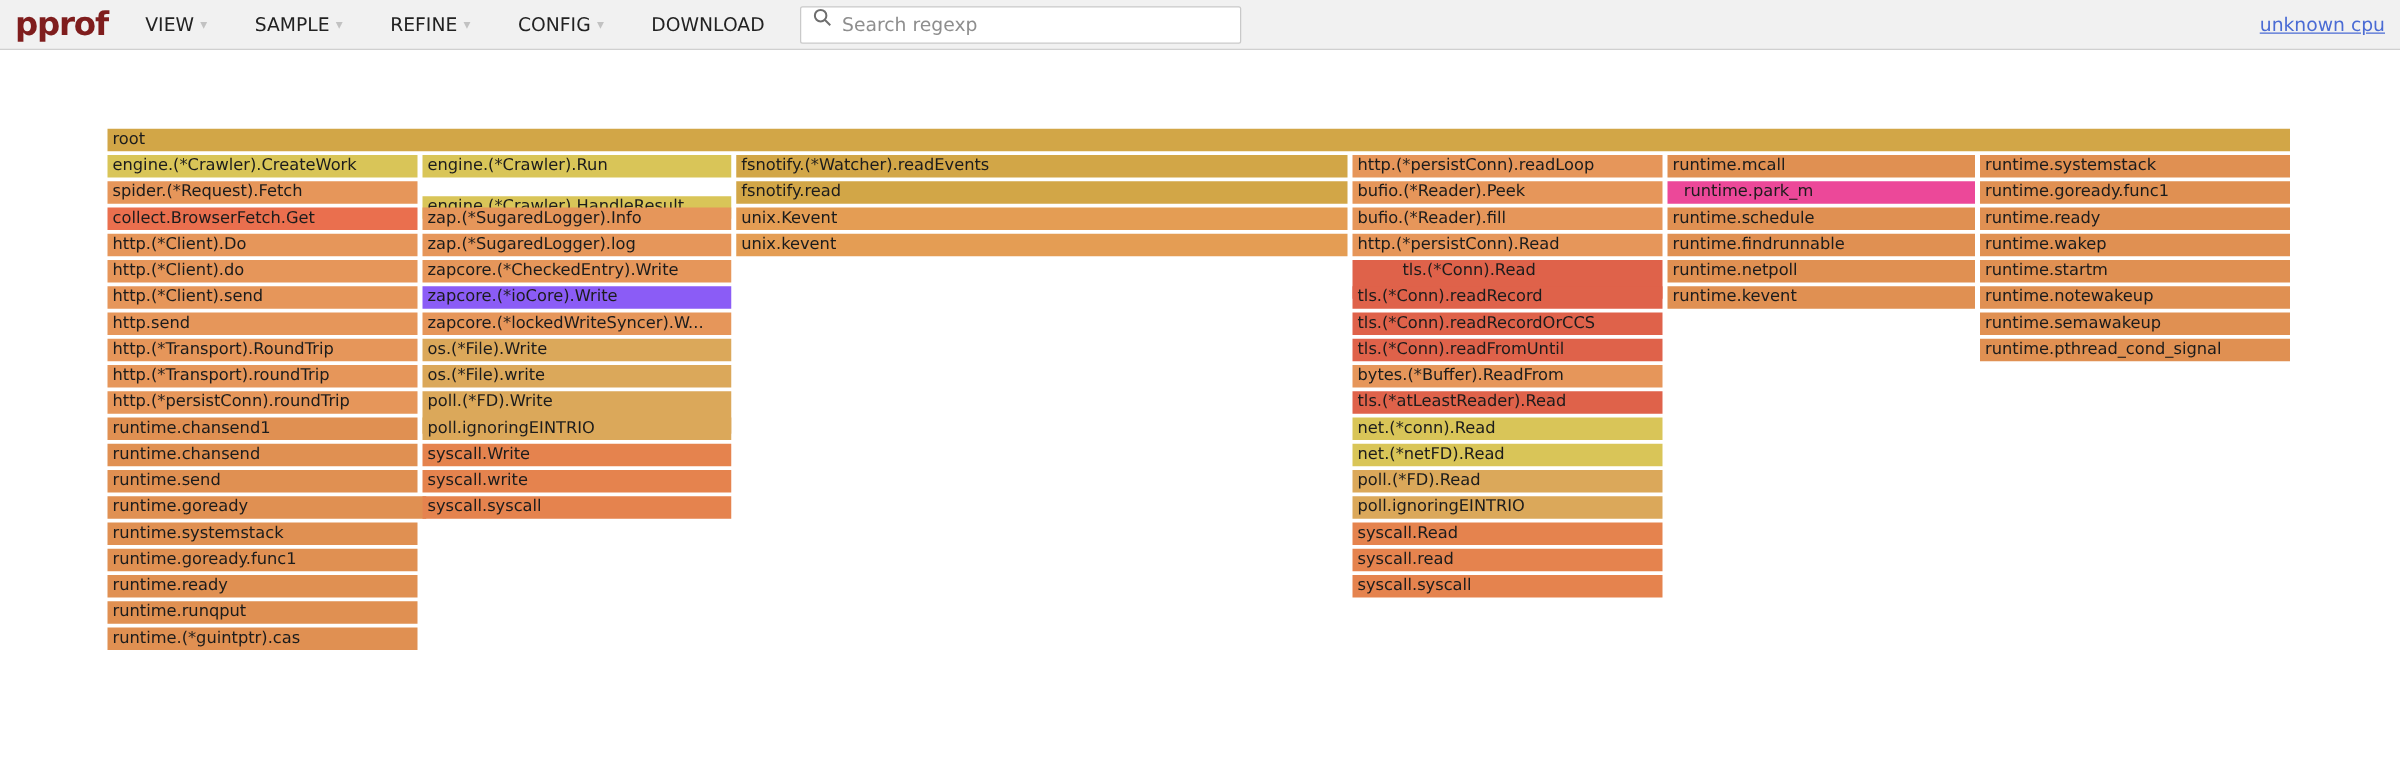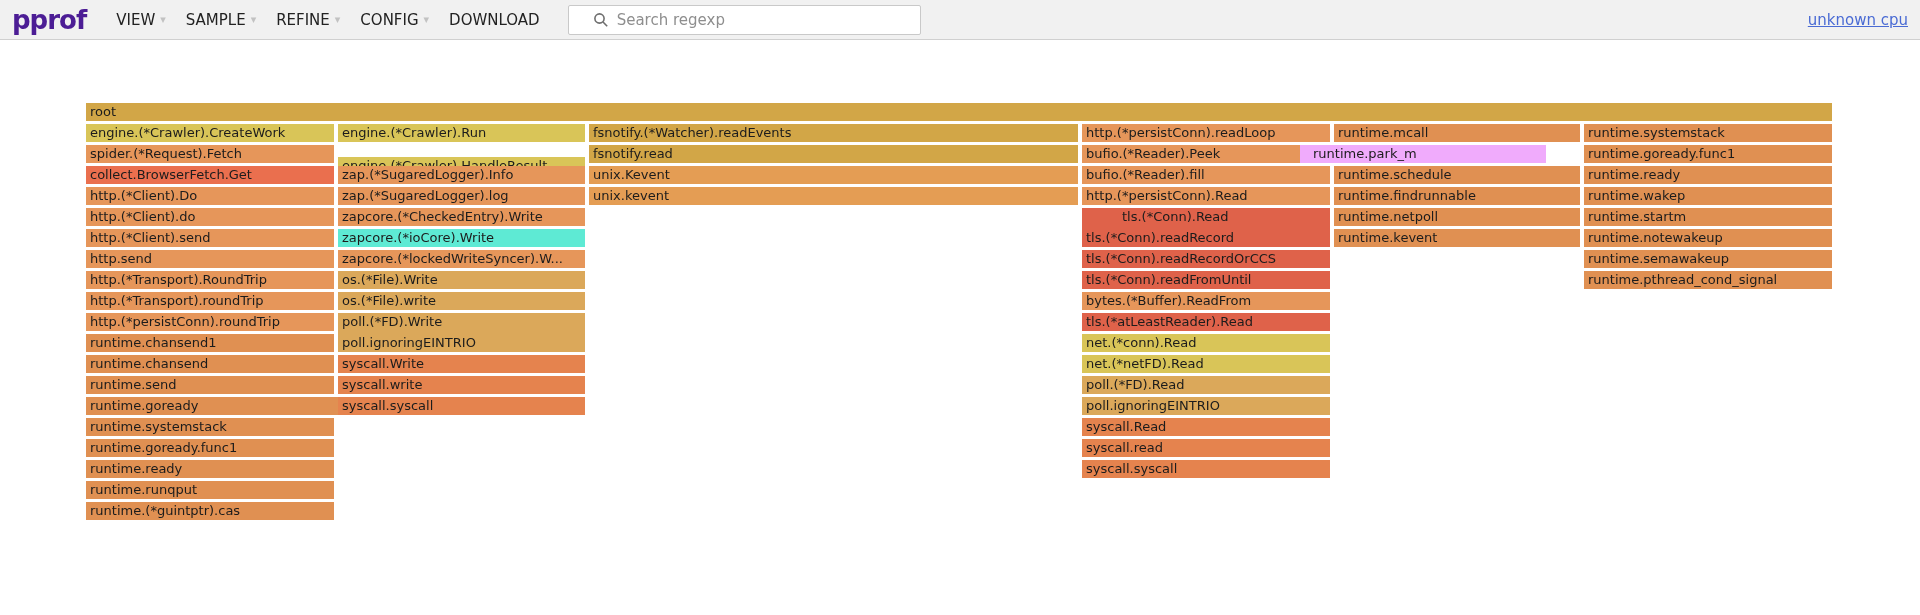--- a/index.html
+++ b/index.html
@@ -16,7 +16,7 @@
     padding-left: 12px;
   }
   .logo {
-    font-size: 26px; font-weight: 800; color: #4c1d95;
+    font-size: 26px; font-weight: 800; color: #7f1d1d;
     letter-spacing: -1px; margin-right: 30px;
   }
   .menus { display: flex; align-items: center; gap: 20px; }

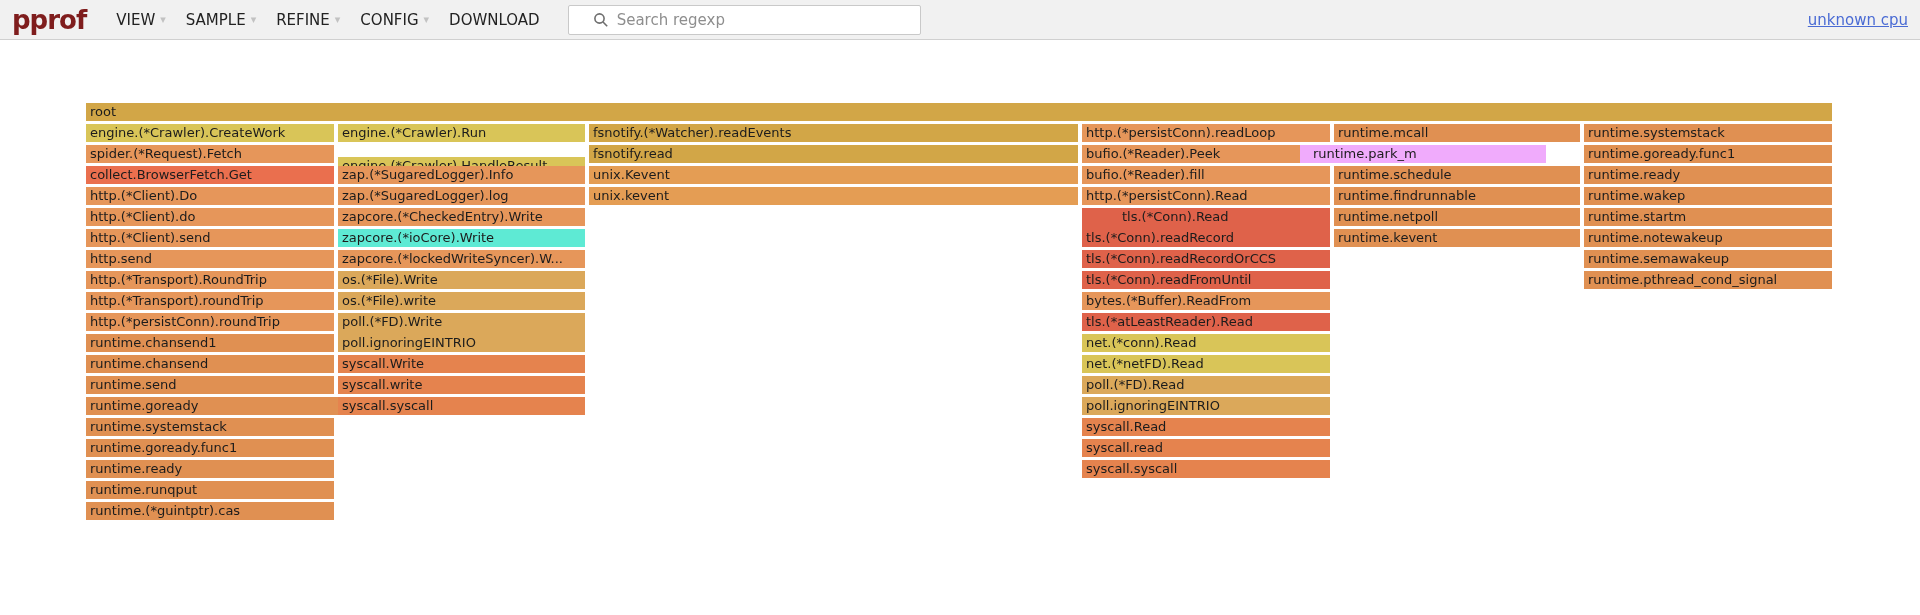--- a/index.html
+++ b/index.html
@@ -19,7 +19,7 @@
     font-size: 26px; font-weight: 800; color: #7f1d1d;
     letter-spacing: -1px; margin-right: 30px;
   }
-  .menus { display: flex; align-items: center; gap: 20px; }
+  .menus { display: flex; align-items: center; gap: 38px; }
   .menu-item {
     display: flex; align-items: center;
     font-size: 15px; color: #222; cursor: pointer; white-space: nowrap;

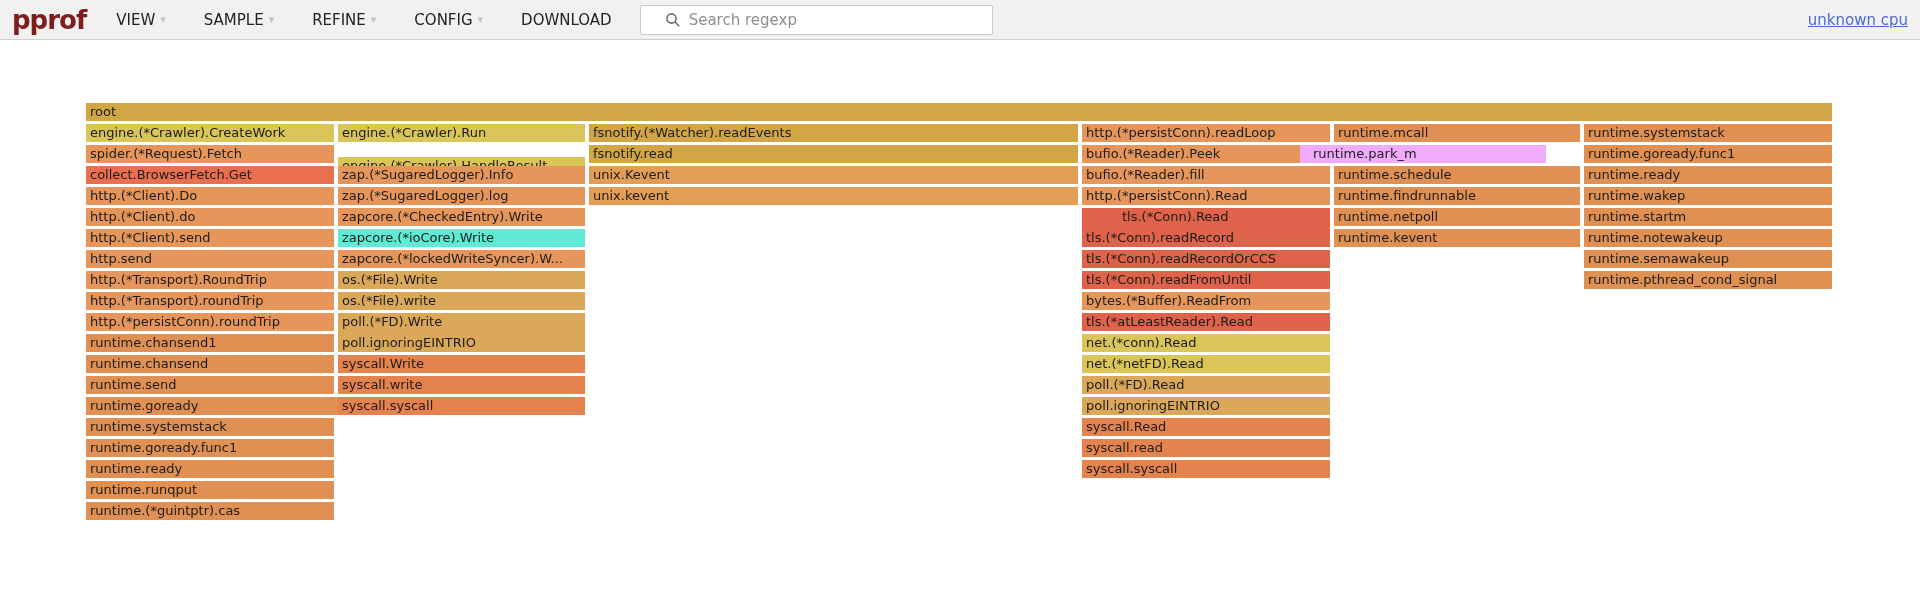--- a/index.html
+++ b/index.html
@@ -27,10 +27,10 @@
   .menu-item .caret { color: #c2c2c2; font-size: 11px; margin-left: 5px; }
 
   .search-box {
-    display: flex; align-items: center;
+    display: flex; 
     margin-left: 28px; width: 353px; height: 30px;
     background: #fff; border: 1px solid #c9c9c9; border-radius: 2px;
-    padding: 0 24px;
+    padding: 0 9px;
   }
   .search-box svg { flex: 0 0 auto; margin-right: 8px; }
   .search-box input {

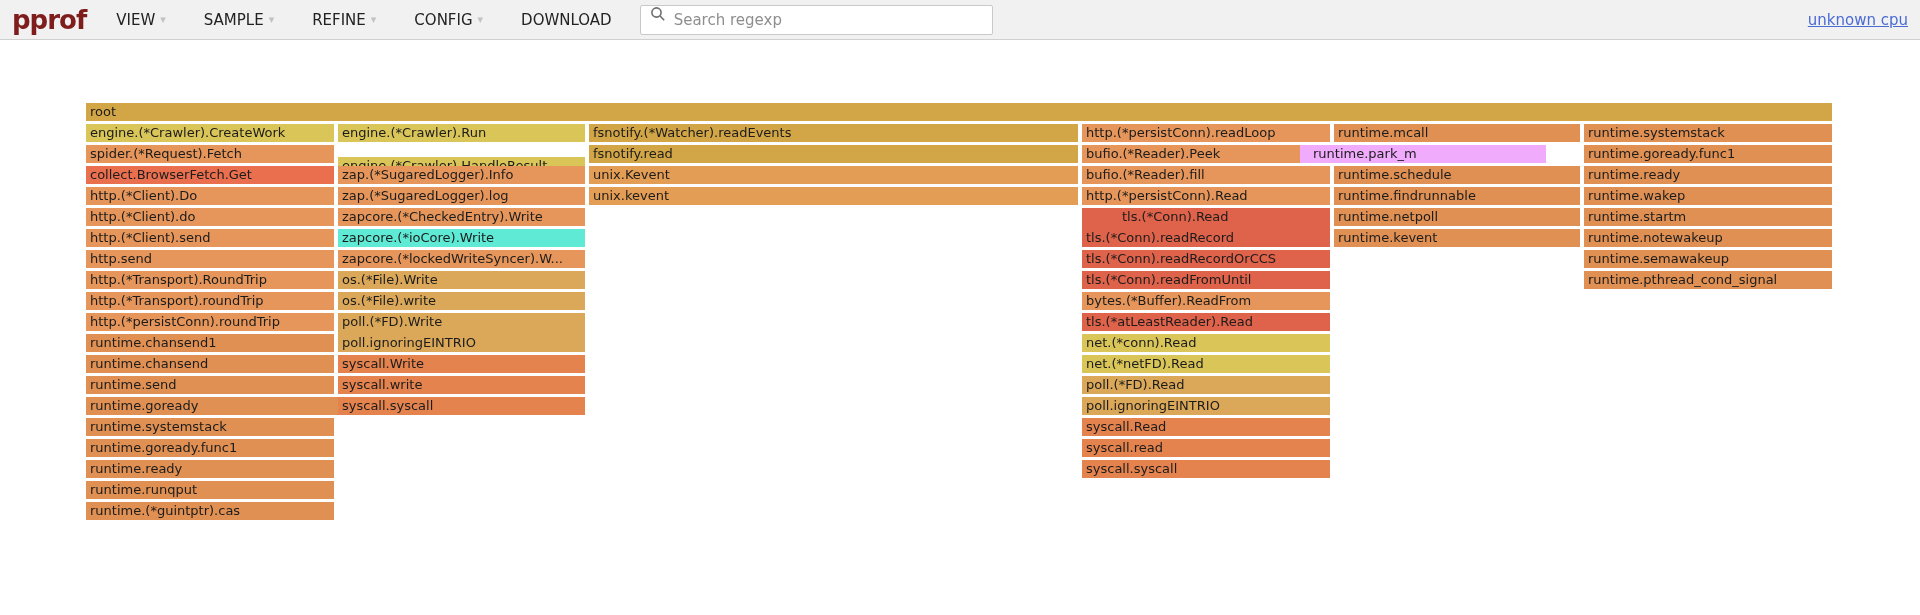--- a/index.html
+++ b/index.html
@@ -152,7 +152,7 @@
       <div class="cell" title="syscall.read" style="left: 1082px; top: 398px; width: 248px; height: 18px; background: rgb(229, 131, 78);">syscall.read</div>
       <div class="cell" title="syscall.syscall" style="left: 1082px; top: 419px; width: 248px; height: 18px; background: rgb(229, 131, 78);">syscall.syscall</div>
       <div class="cell" title="runtime.mcall" style="left: 1334px; top: 83px; width: 246px; height: 18px; background: rgb(224, 144, 82);">runtime.mcall</div>
-      <div class="cell" title="runtime.park_m" style="left: 1300px; top: 104px; width: 246px; height: 18px; background: #f0abfc; padding-left: 13px;">runtime.park_m</div>
+      <div class="cell" title="runtime.park_m" style="left: 1334px; top: 104px; width: 246px; height: 18px; background: #ec4899; padding-left: 13px;">runtime.park_m</div>
       <div class="cell" title="runtime.schedule" style="left: 1334px; top: 125px; width: 246px; height: 18px; background: rgb(224, 144, 82);">runtime.schedule</div>
       <div class="cell" title="runtime.findrunnable" style="left: 1334px; top: 146px; width: 246px; height: 18px; background: rgb(224, 144, 82);">runtime.findrunnable</div>
       <div class="cell" title="runtime.netpoll" style="left: 1334px; top: 167px; width: 246px; height: 18px; background: rgb(224, 144, 82);">runtime.netpoll</div>

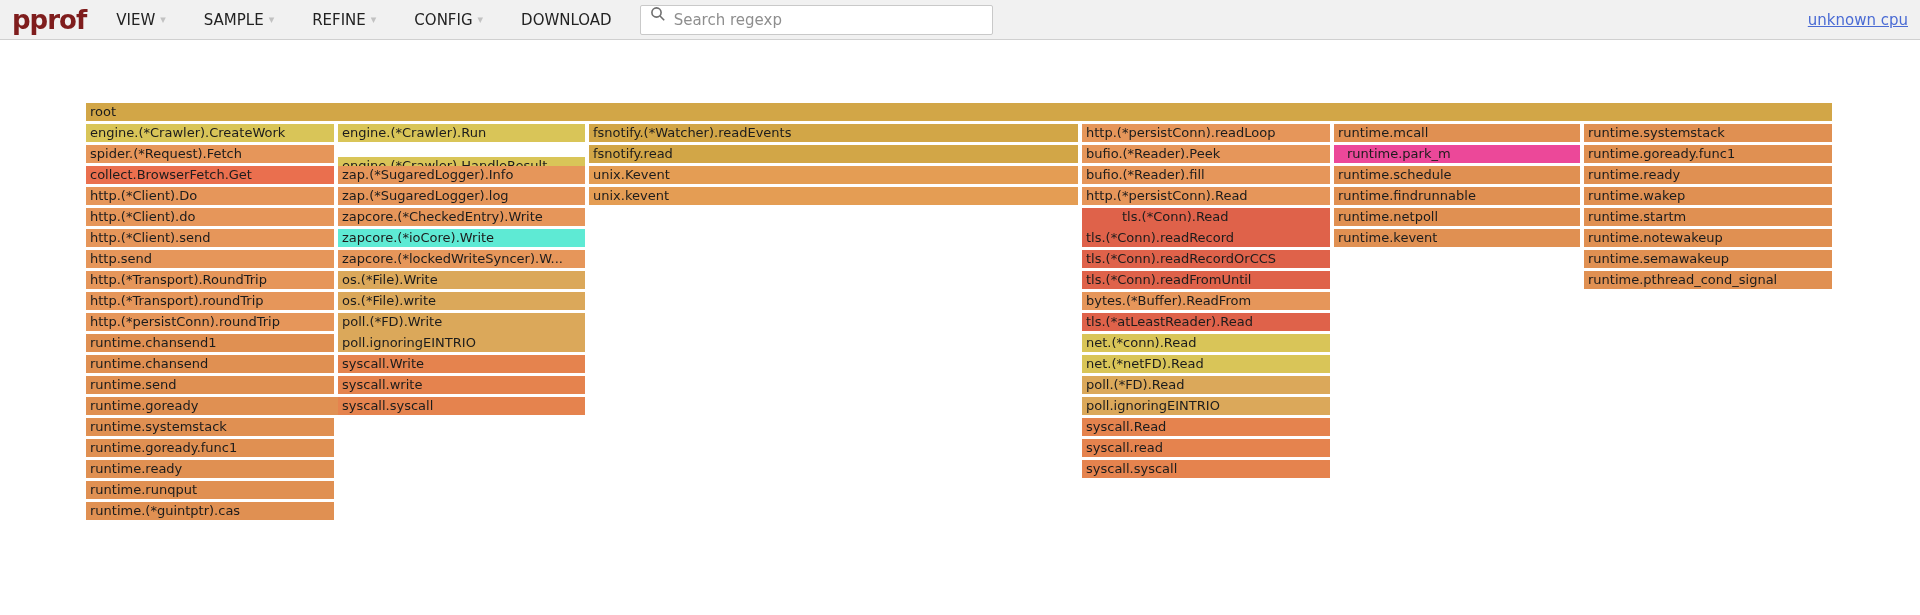--- a/index.html
+++ b/index.html
@@ -121,7 +121,7 @@
       <div class="cell" title="zap.(*SugaredLogger).Info" style="left: 338px; top: 125px; width: 247px; height: 18px; background: rgb(230, 150, 90);">zap.(*SugaredLogger).Info</div>
       <div class="cell" title="zap.(*SugaredLogger).log" style="left: 338px; top: 146px; width: 247px; height: 18px; background: rgb(230, 150, 90);">zap.(*SugaredLogger).log</div>
       <div class="cell" title="zapcore.(*CheckedEntry).Write" style="left: 338px; top: 167px; width: 247px; height: 18px; background: rgb(230, 150, 90);">zapcore.(*CheckedEntry).Write</div>
-      <div class="cell" title="zapcore.(*ioCore).Write" style="left: 338px; top: 188px; width: 247px; height: 18px; background: #5eead4;">zapcore.(*ioCore).Write</div>
+      <div class="cell" title="zapcore.(*ioCore).Write" style="left: 338px; top: 188px; width: 247px; height: 18px; background: #8b5cf6;">zapcore.(*ioCore).Write</div>
       <div class="cell" title="zapcore.(*lockedWriteSyncer).W..." style="left: 338px; top: 209px; width: 247px; height: 18px; background: rgb(230, 150, 90);">zapcore.(*lockedWriteSyncer).W...</div>
       <div class="cell" title="os.(*File).Write" style="left: 338px; top: 230px; width: 247px; height: 18px; background: rgb(219, 168, 90);">os.(*File).Write</div>
       <div class="cell" title="os.(*File).write" style="left: 338px; top: 251px; width: 247px; height: 18px; background: rgb(219, 168, 90);">os.(*File).write</div>

